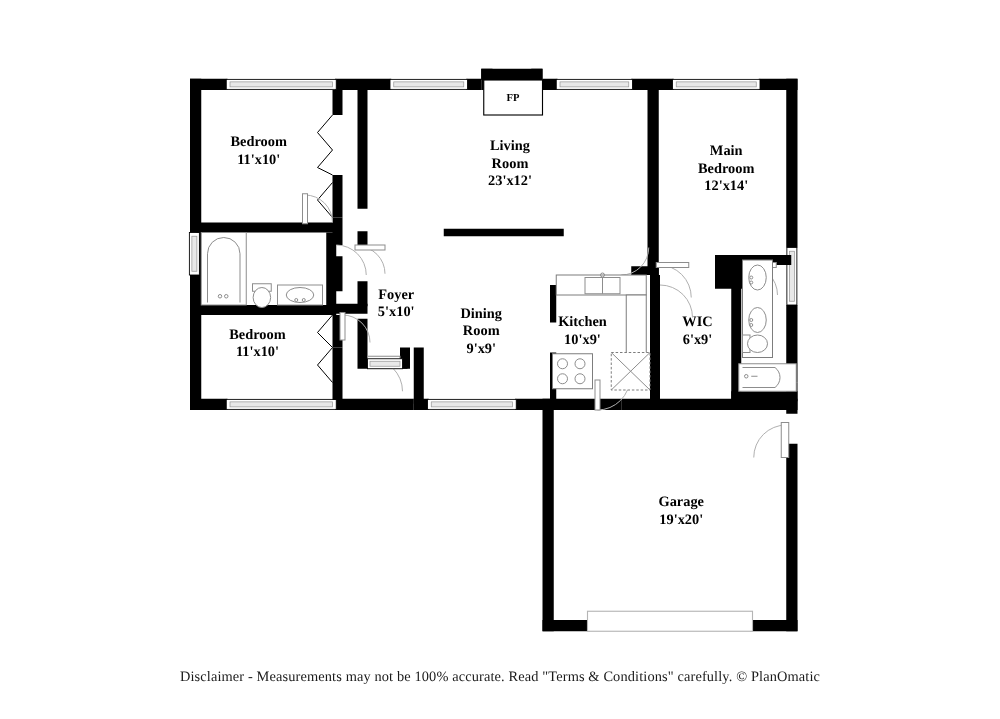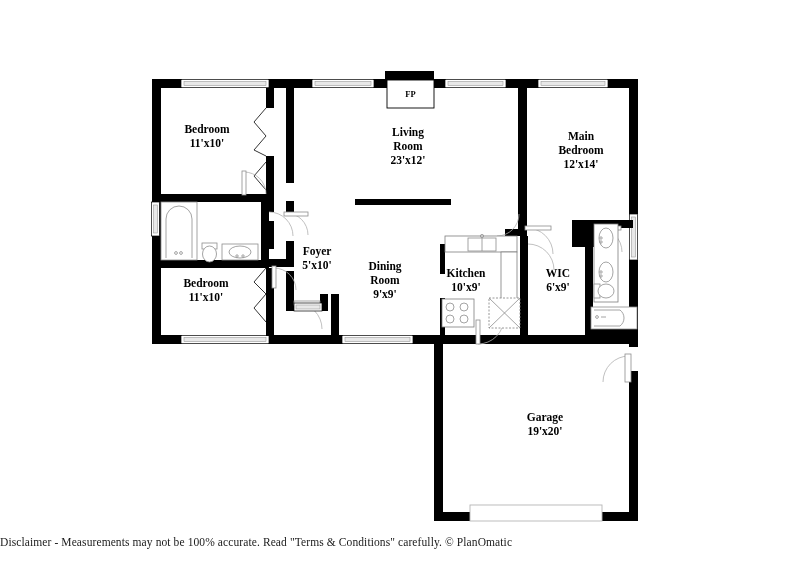--- a/index.html
+++ b/index.html
@@ -10,7 +10,7 @@
     overflow:hidden;
     position:relative;
   }
-  #plan-wrap{position:absolute;left:0;top:16px;width:800px;height:430px;}
+  #plan-wrap{position:absolute;left:0;top:0;width:800px;height:430px;}
   svg#floorplan{display:block;width:800px;height:575px;}
   .rm-label{
     font-family:"Liberation Serif", serif;

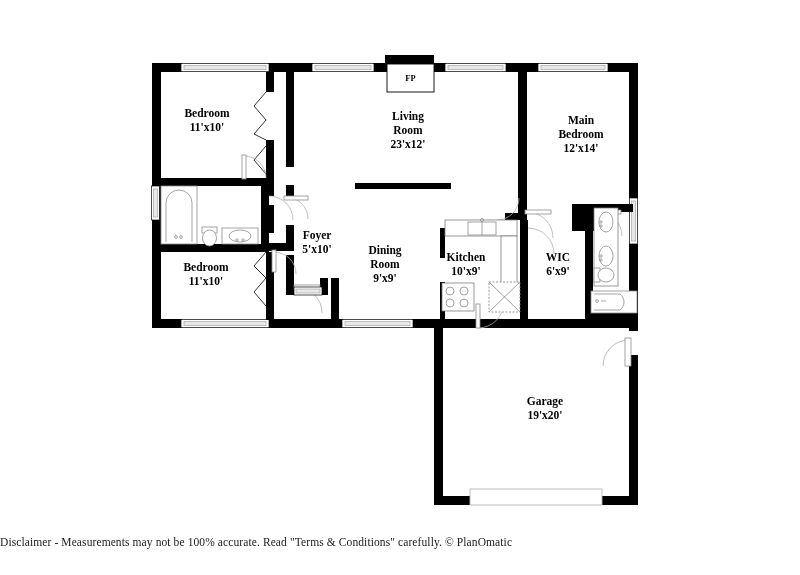--- a/index.html
+++ b/index.html
@@ -36,6 +36,7 @@
   .blackfill{fill:#000;}
   #disclaimer{
     position:absolute;left:0;right:0;top:536px;
+    text-align:center;
     font-family:"Liberation Serif", serif;
     font-size:11.5px;
     color:#1a1a1a;

